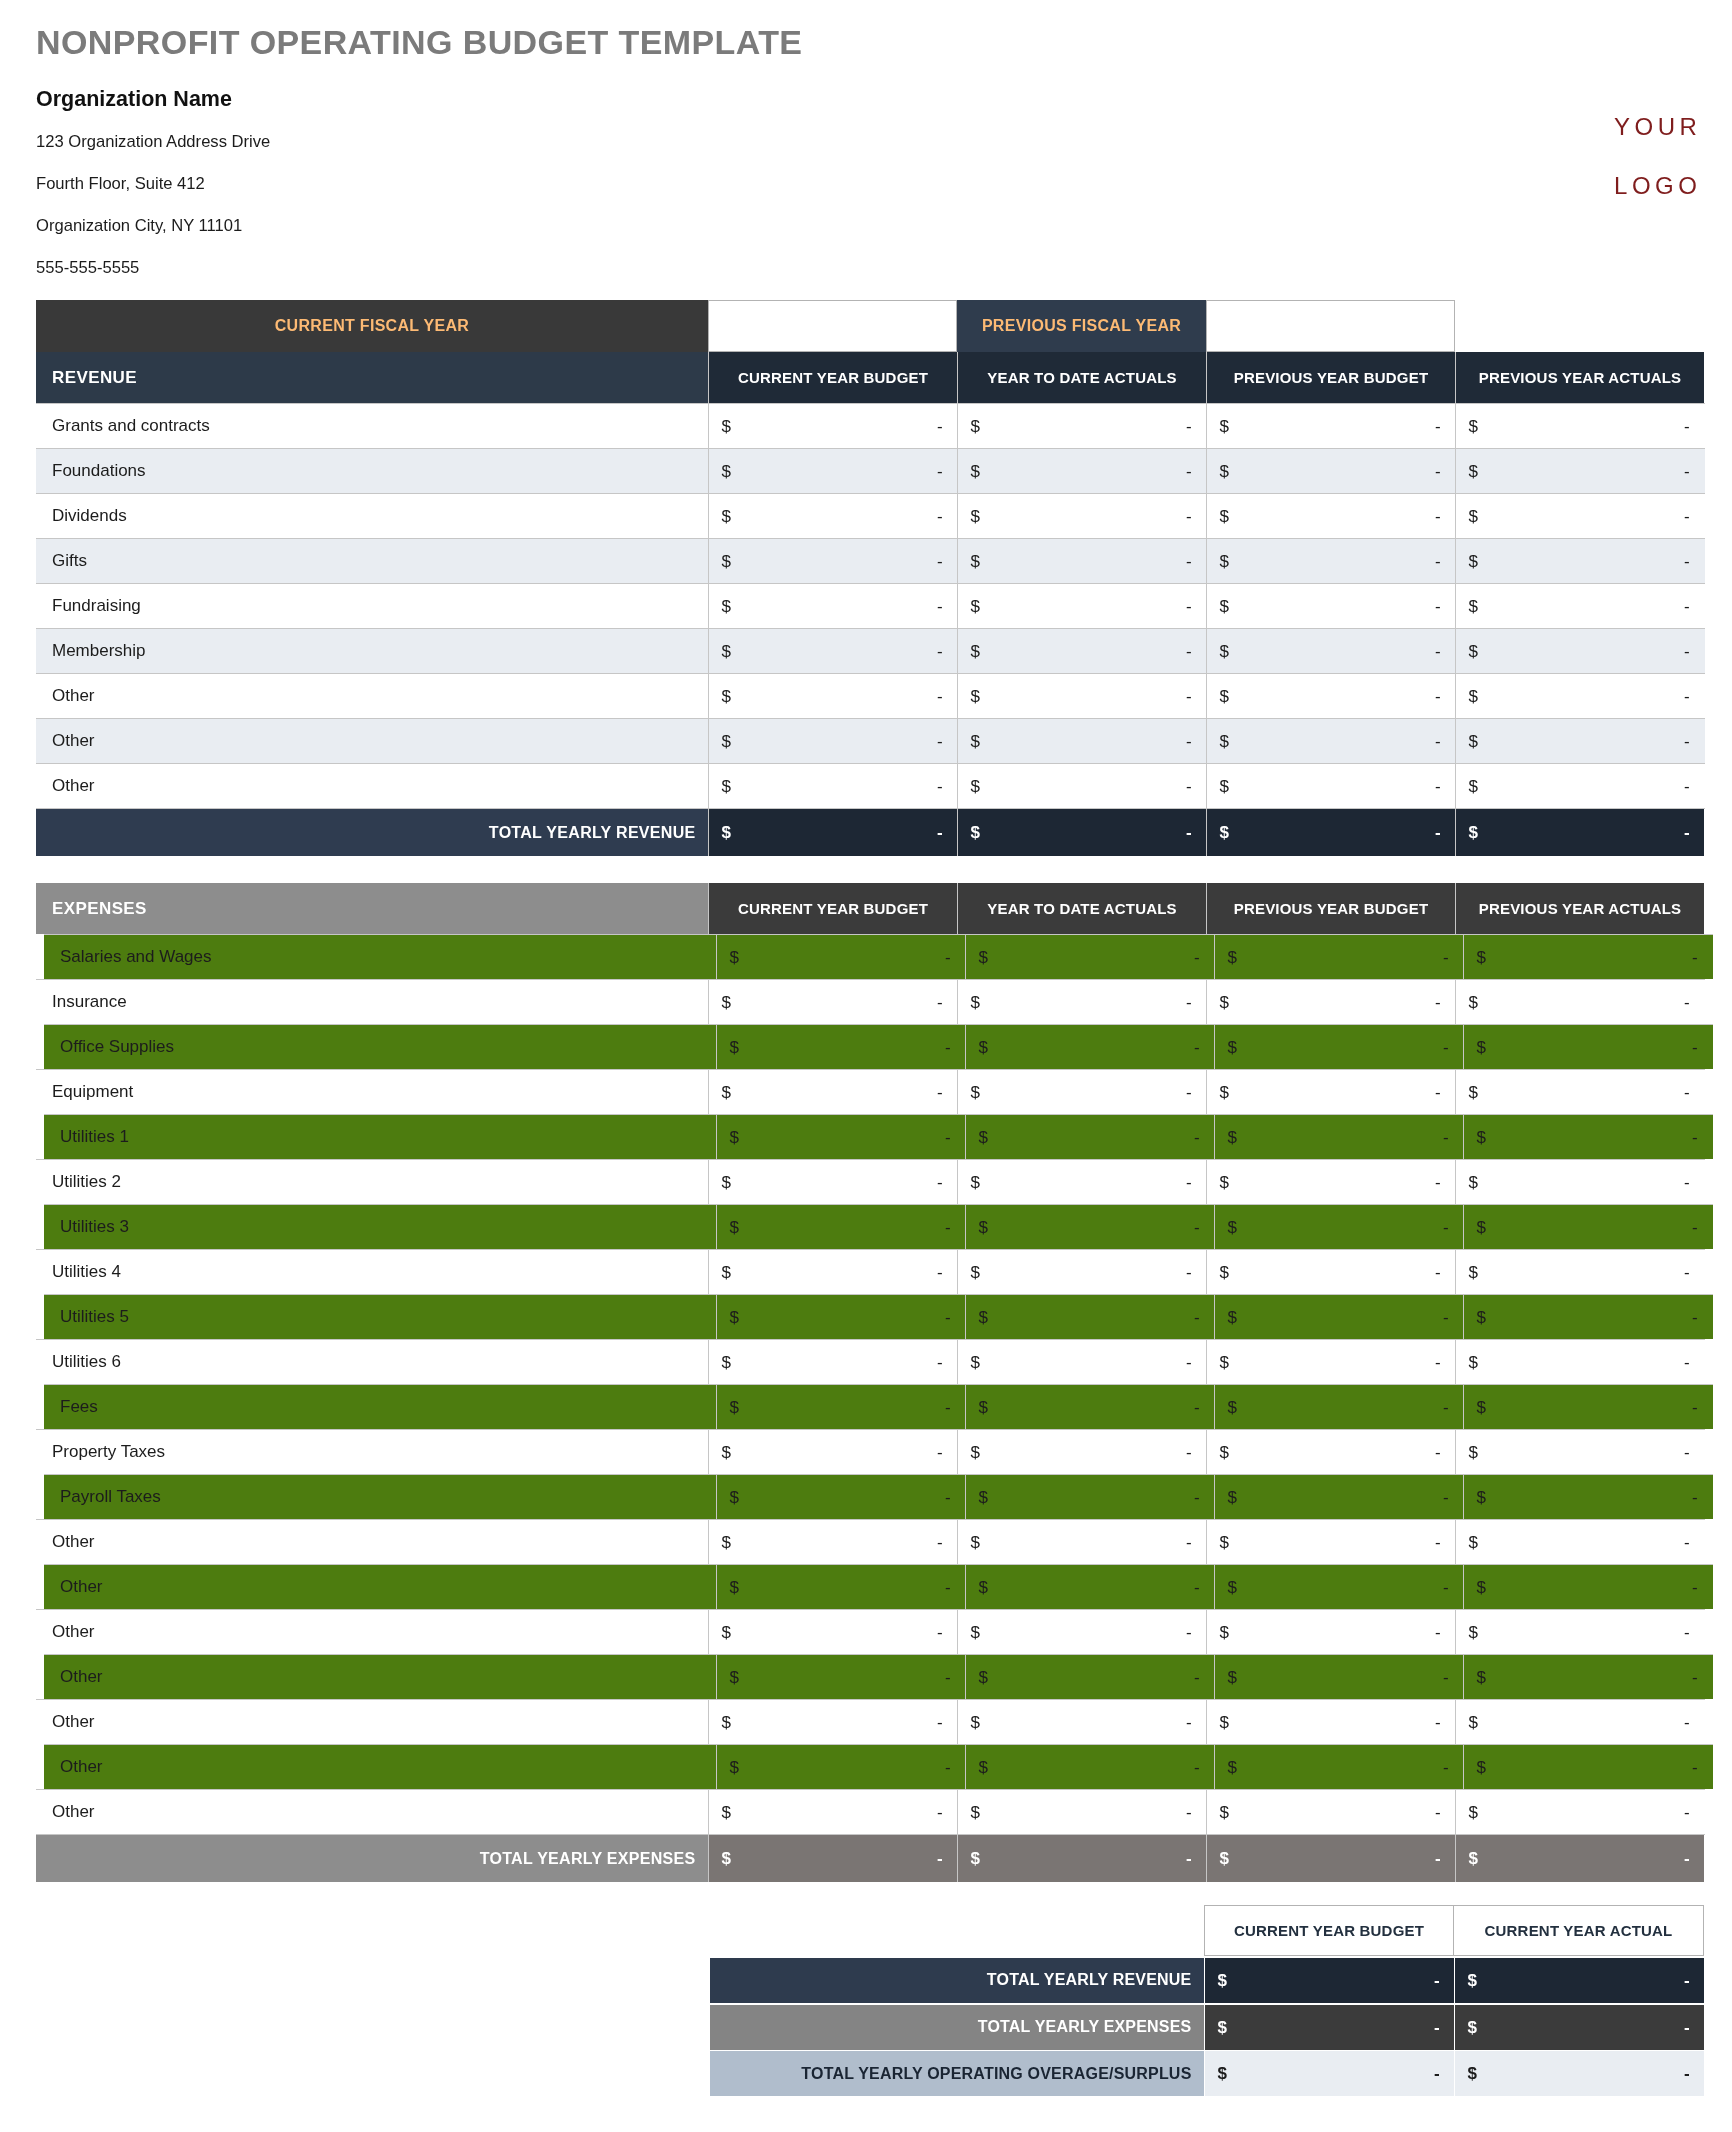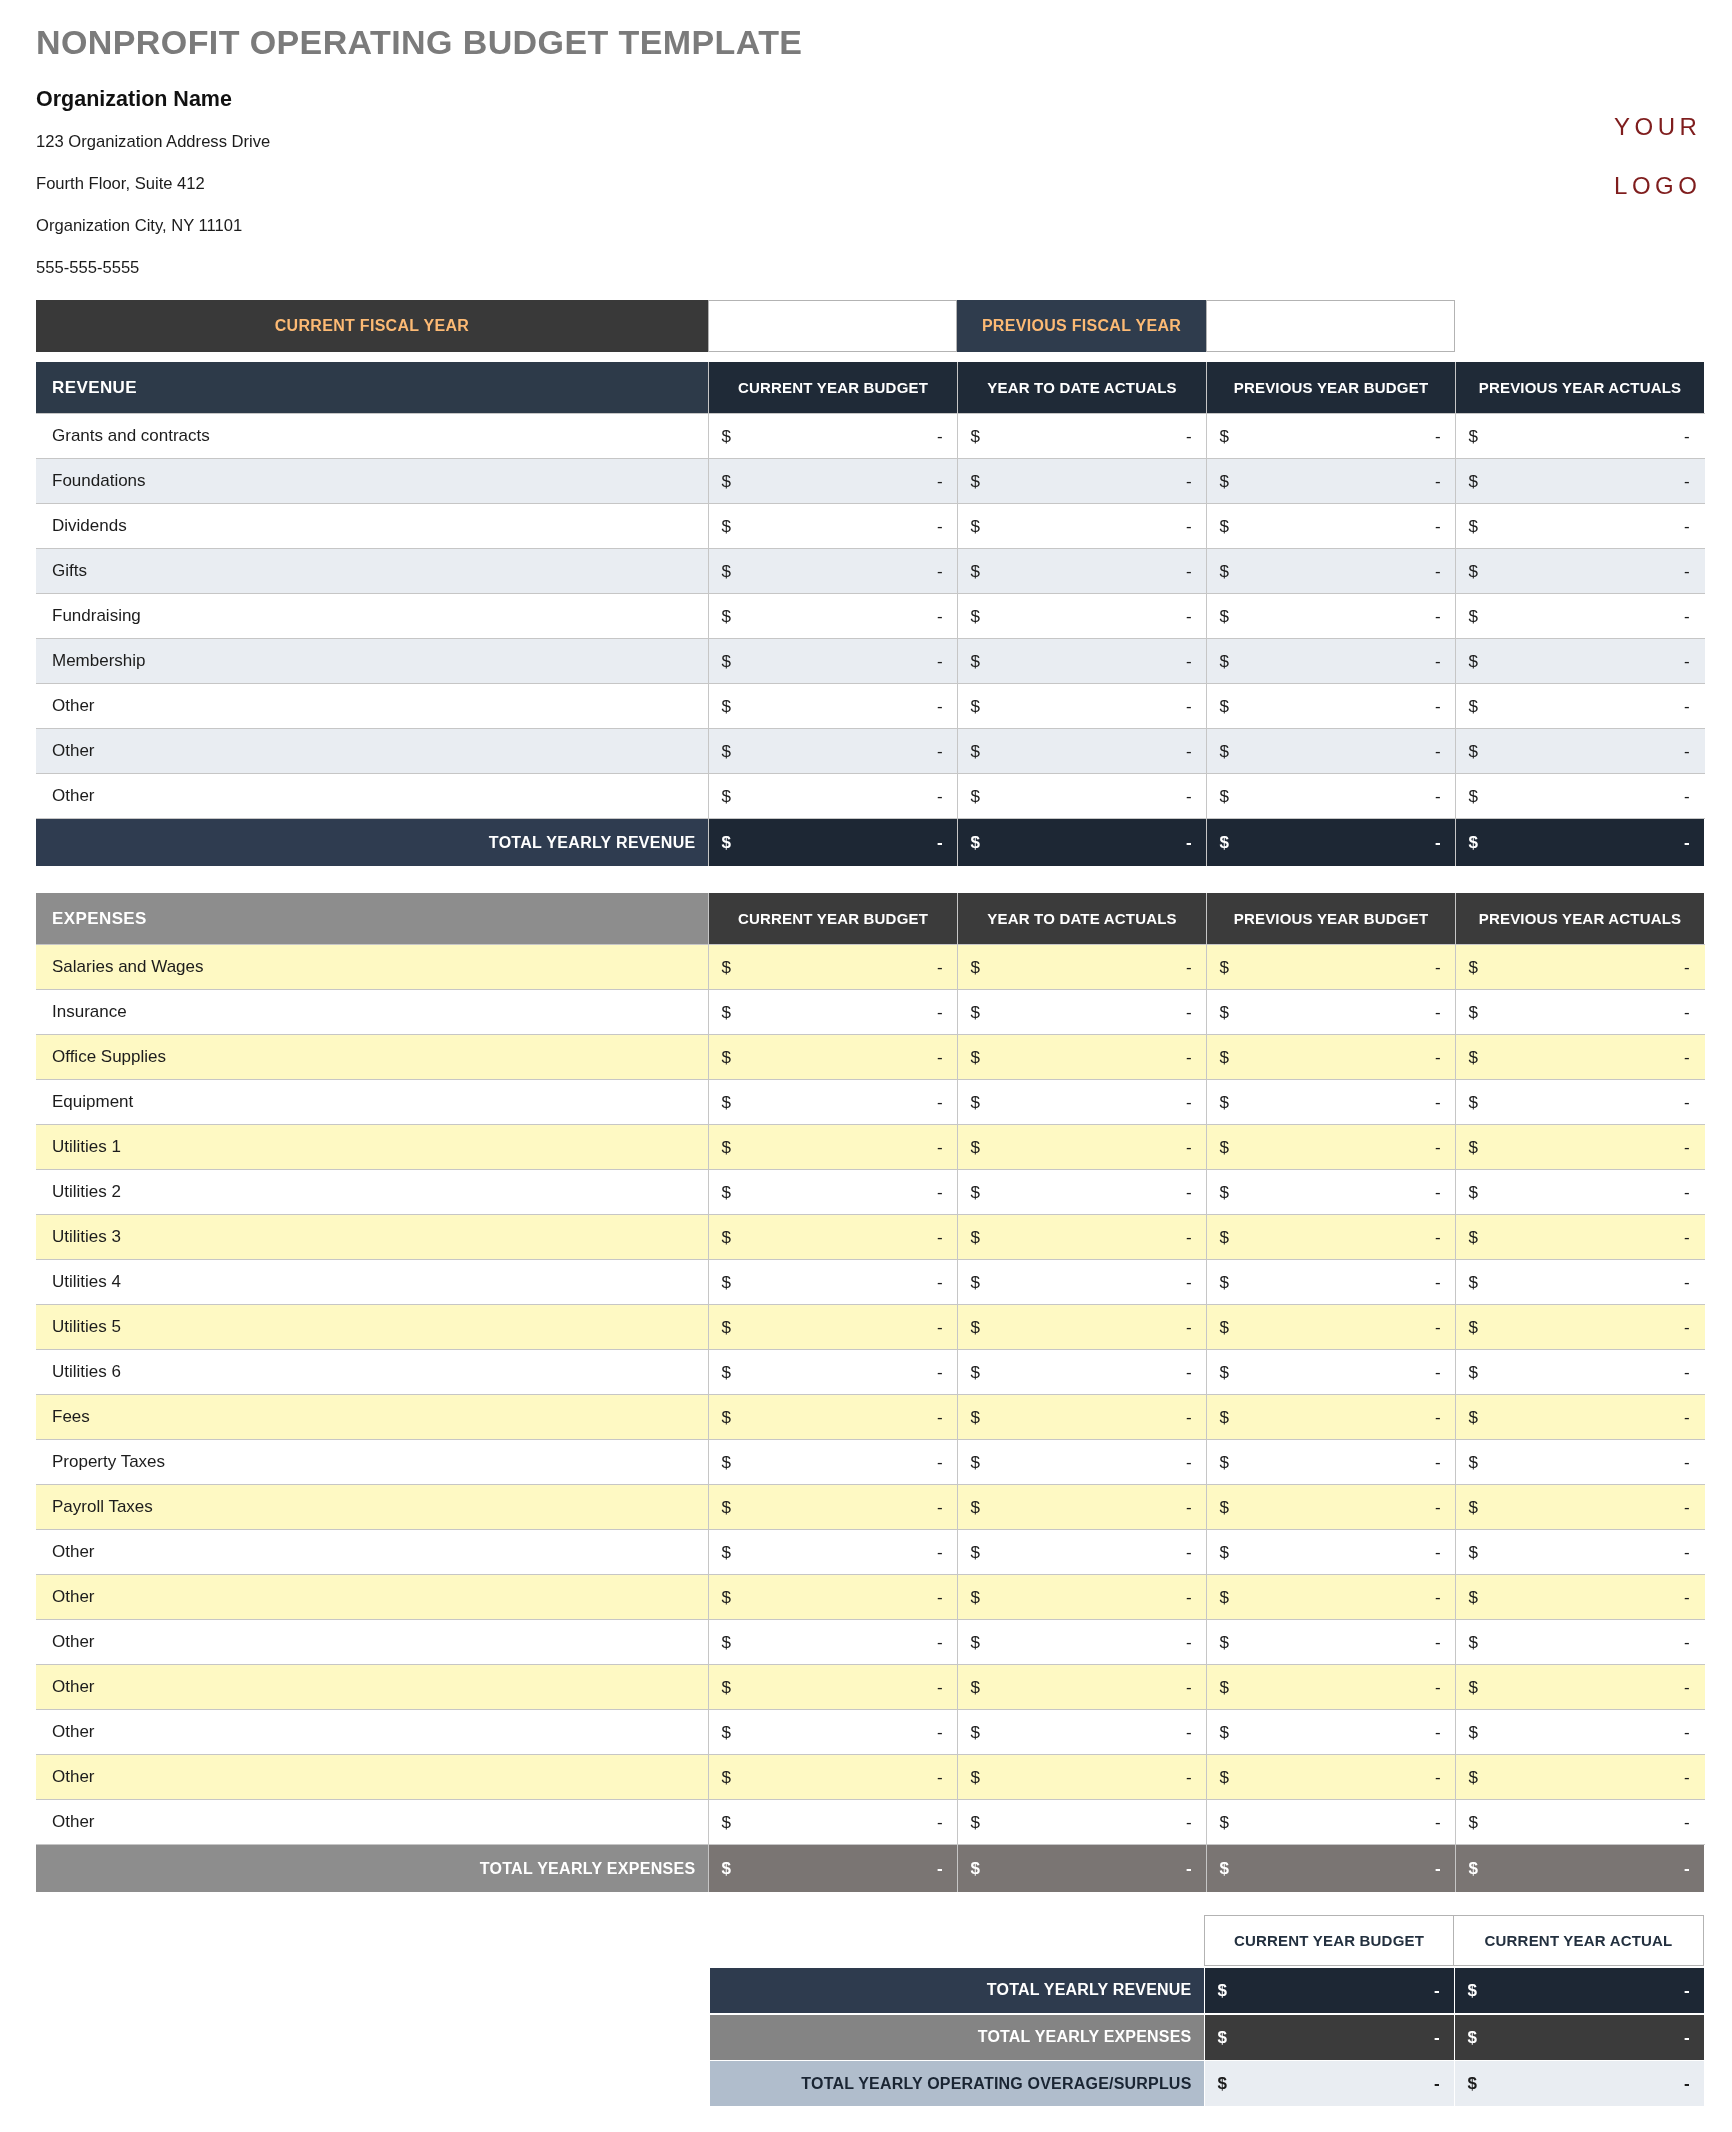--- a/index.html
+++ b/index.html
@@ -56,7 +56,7 @@
   .fiscal-input { background: #fff; border: 1.8px solid #b3b3b3; }
 
   
-  .tbl { margin-top: 10px; }
+  .tbl { margin-top: 0; }
   .tbl-expenses { margin-top: 27px; }
   .hdr { height: 51px; }
   .hdr .cell + .cell, .row .cell + .cell, .total .cell + .cell { border-left: 1.8px solid #c6c6c6; }

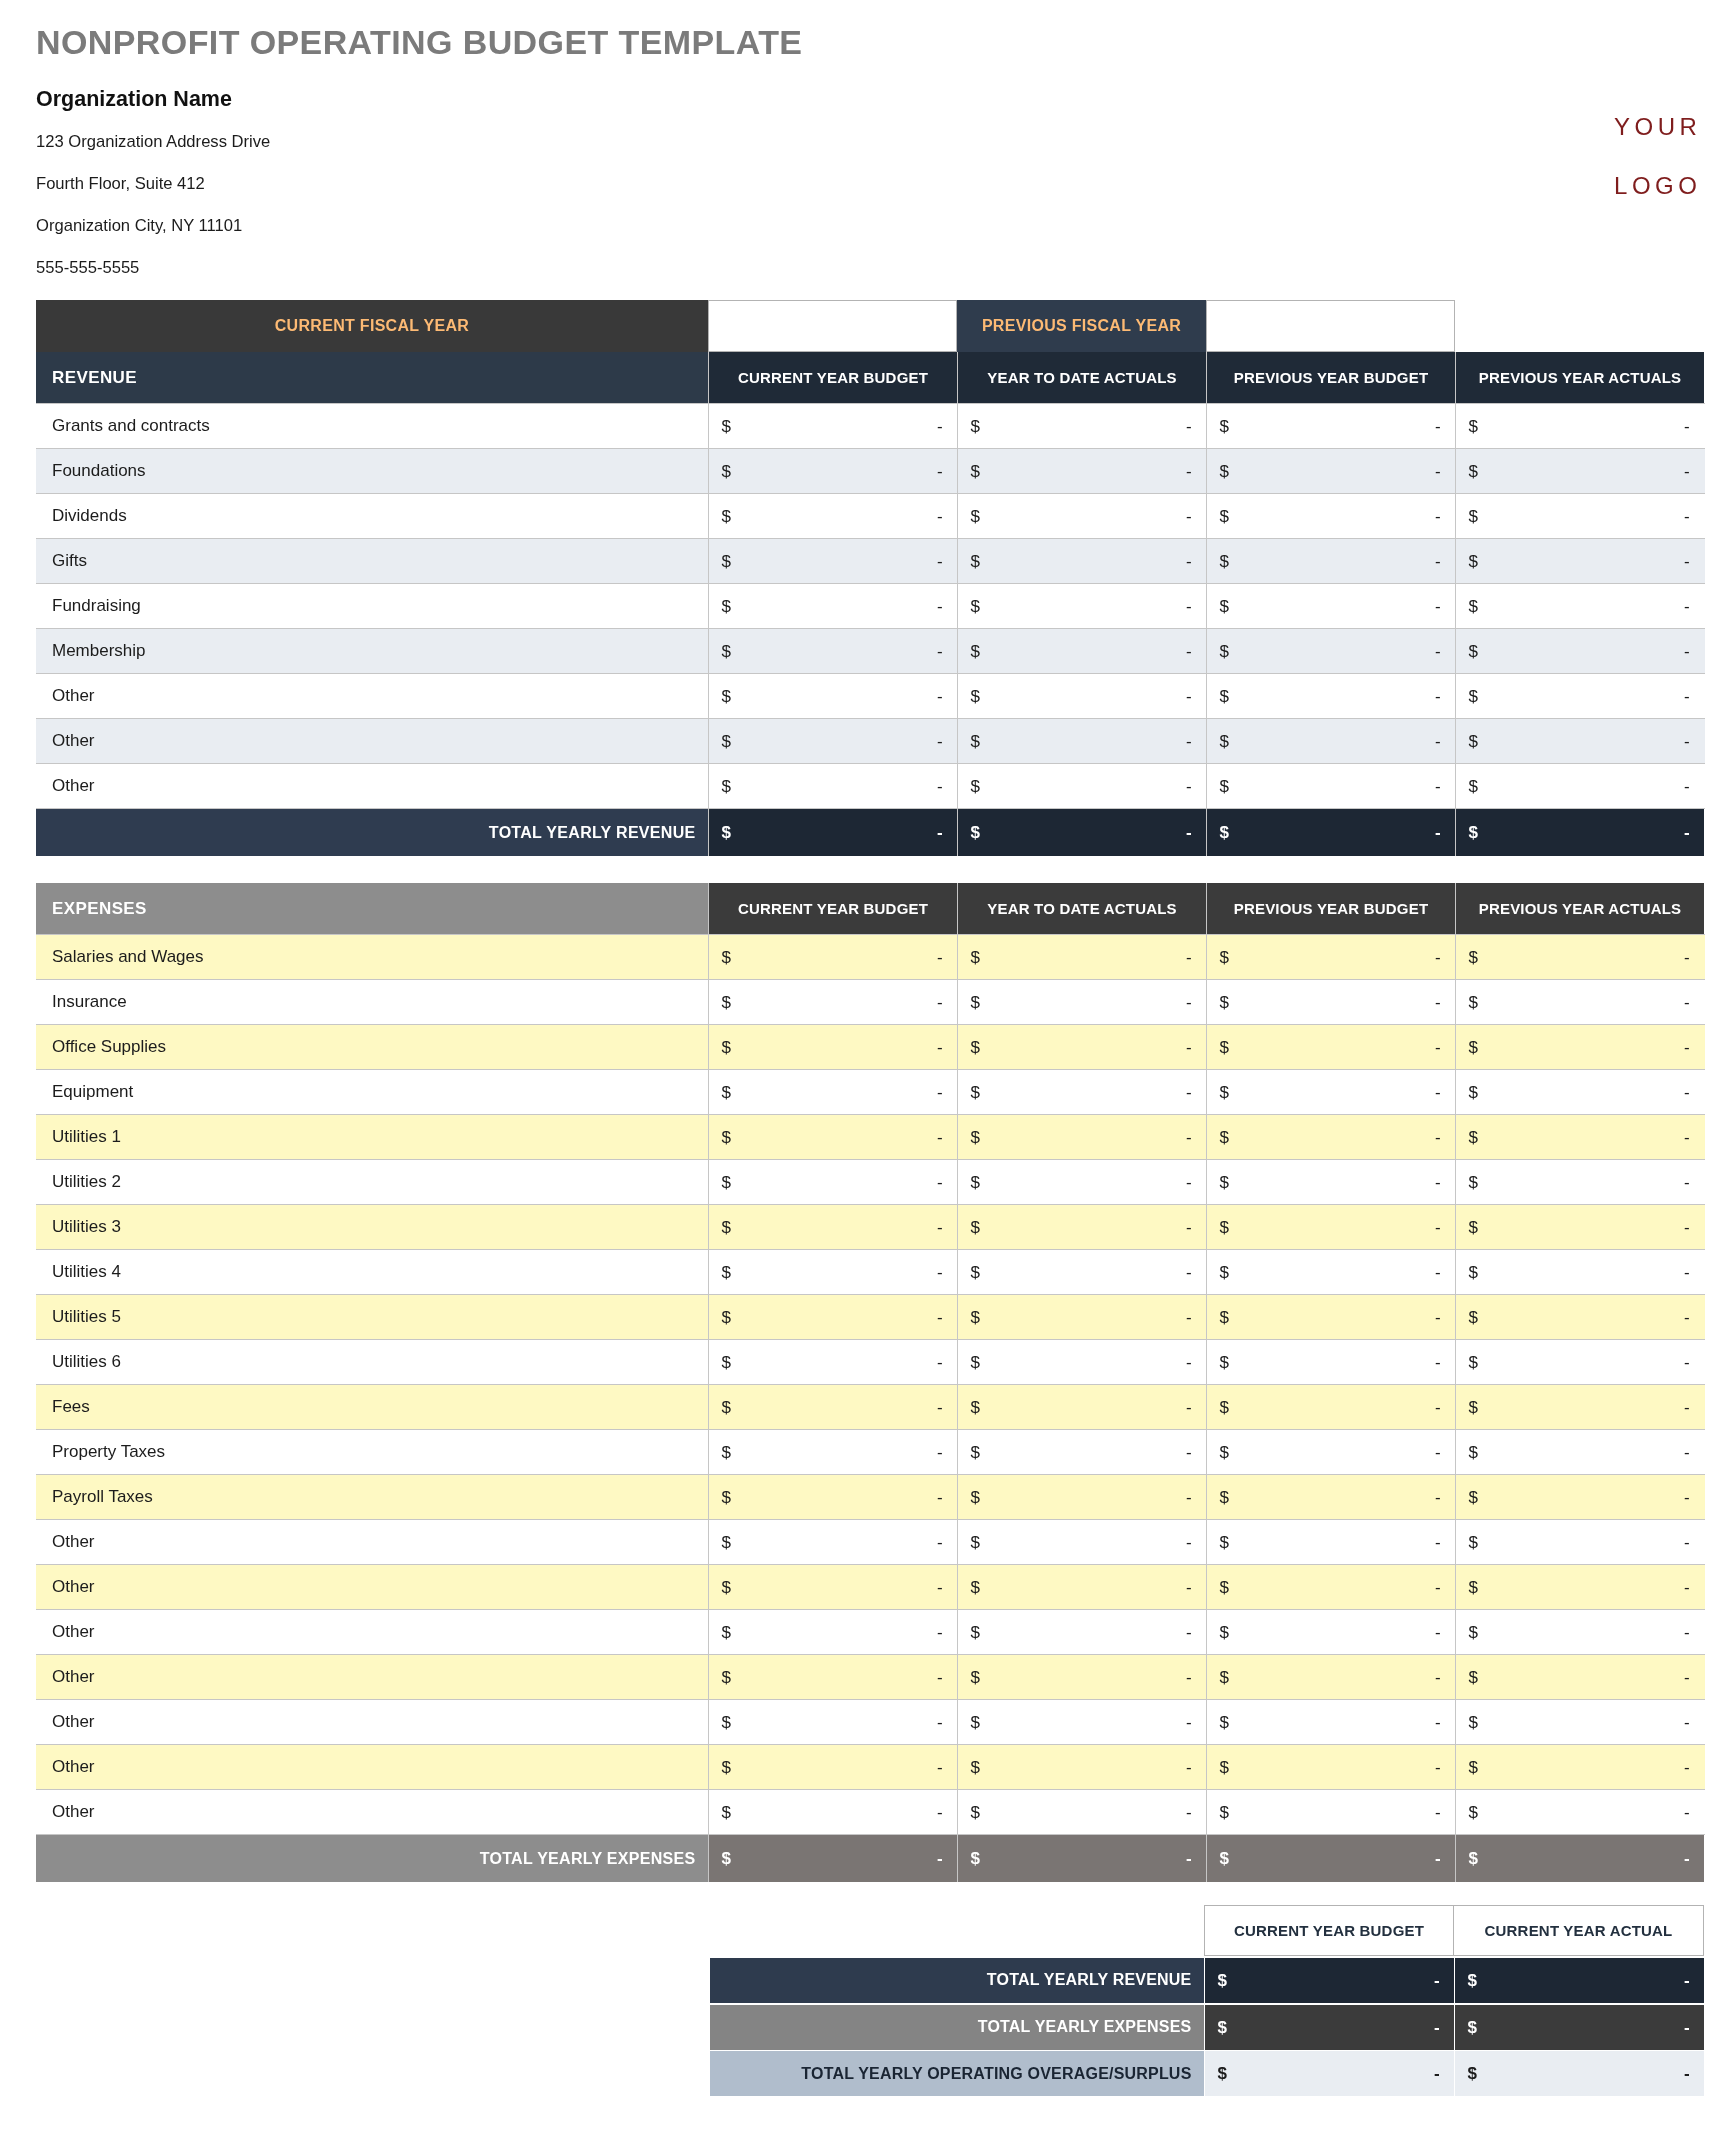--- a/index.html
+++ b/index.html
@@ -76,7 +76,7 @@
   .row { height: 45px; border-top: 1.8px solid #c6c6c6; }
   .row .label { font-size: 17px; padding-left: 16px; color: #1c1c1c; }
   .row.alt-blue { background: #e9edf2; }
-  .row.alt-gray { background: #fef9c3; }
+  .row.alt-gray { background: #4d7c0f; margin-left: 8px; }
 
   .val { justify-content: space-between; padding: 0 14.3px 0 12.5px; font-size: 17px; }
   .val .cur, .val .dash { line-height: 1; }

